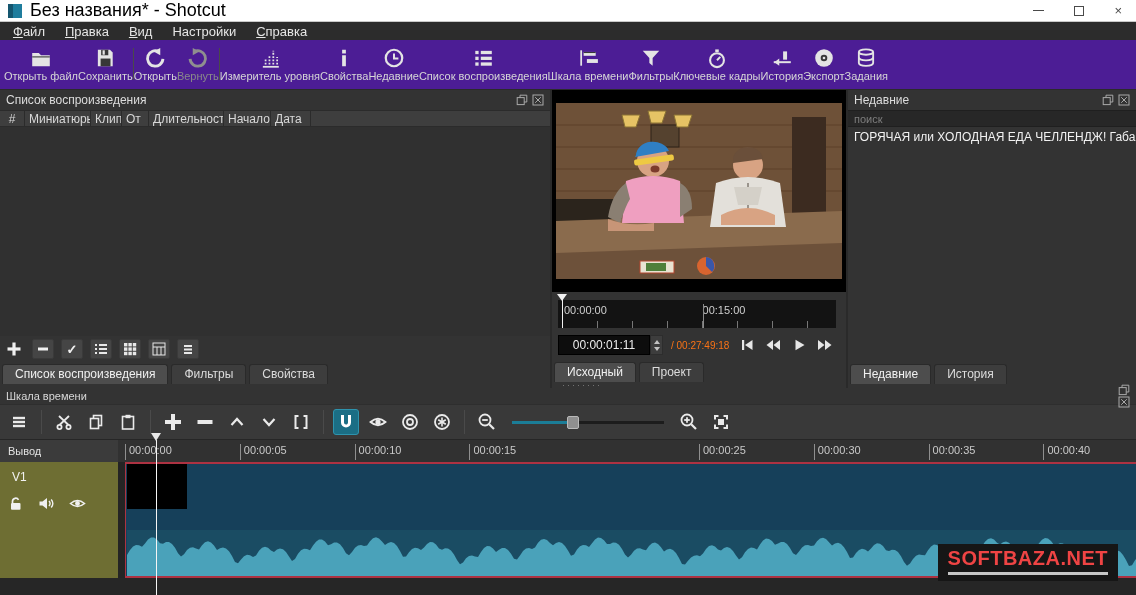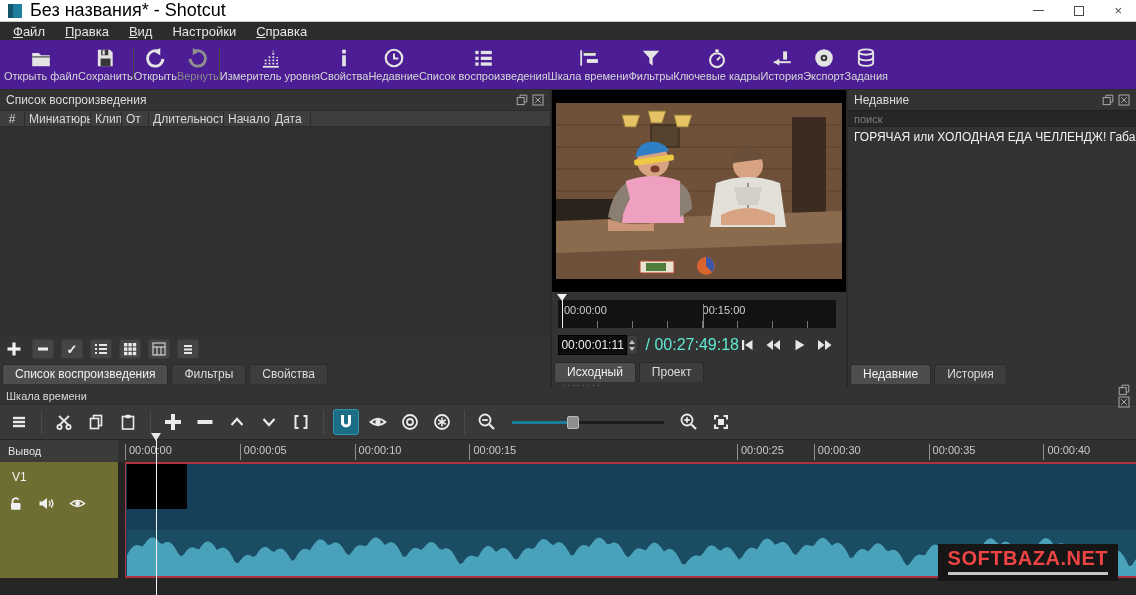--- a/index.html
+++ b/index.html
@@ -74,7 +74,7 @@
   .spin{width:13px;height:20px;background:#3d3d3d;border:1px solid #2d2d2d;display:flex;flex-direction:column;align-items:center;justify-content:center;gap:3px}
   .tri-u{width:0;height:0;border-left:3.5px solid transparent;border-right:3.5px solid transparent;border-bottom:4px solid #c2c2c2}
   .tri-d{width:0;height:0;border-left:3.5px solid transparent;border-right:3.5px solid transparent;border-top:4px solid #c2c2c2}
-  .total{font-size:16px;color:#5eead4;margin-left:8px;white-space:nowrap}
+  .total{font-size:10px;color:#f97316;margin-left:8px;white-space:nowrap}
   .transbtns{margin-left:auto;display:flex;align-items:center;gap:9px;padding-right:2px}
   .dots{font-size:9px;color:#7d7d7d;letter-spacing:2px;padding-left:10px;line-height:6px}
 

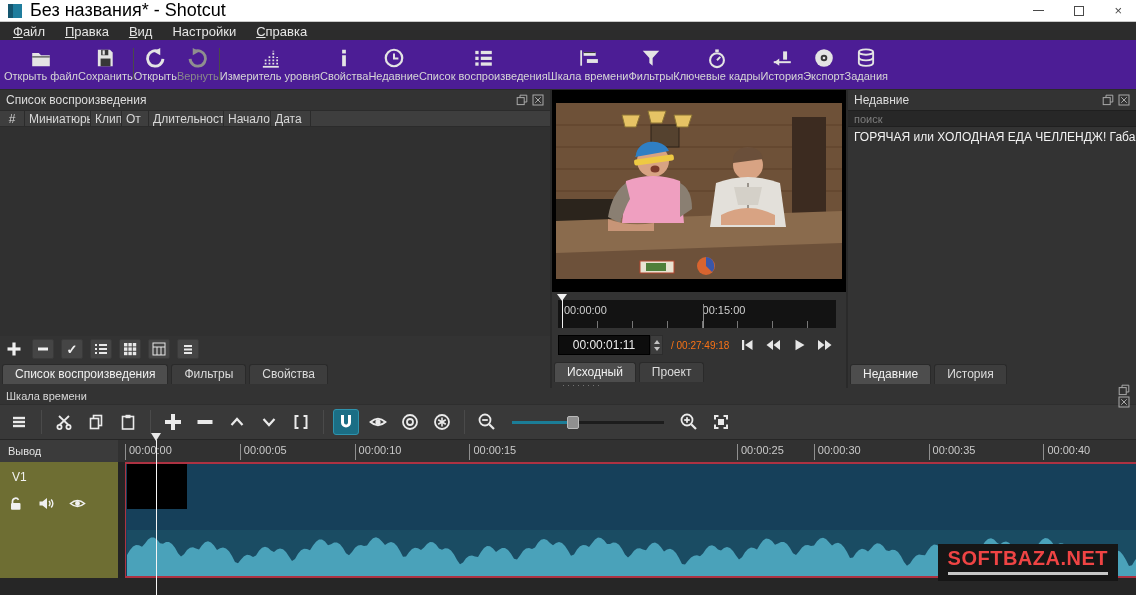--- a/index.html
+++ b/index.html
@@ -689,7 +689,7 @@
           <div class="rtick" style="left: 236.6px;">00:00:10</div>
           <div class="rtick" style="left: 351.4px; text-align: right;">00:00:15</div>
           <div class="rtick" style="left: 439px; margin-top: 40px;">00:00:20</div>
-          <div class="rtick" style="left: 581px; margin-left: 38px;">00:00:25</div>
+          <div class="rtick" style="left: 581px;">00:00:25</div>
           <div class="rtick" style="left: 695.8px;">00:00:30</div>
           <div class="rtick" style="left: 810.6px;">00:00:35</div>
           <div class="rtick" style="left: 925.4px;">00:00:40</div>

